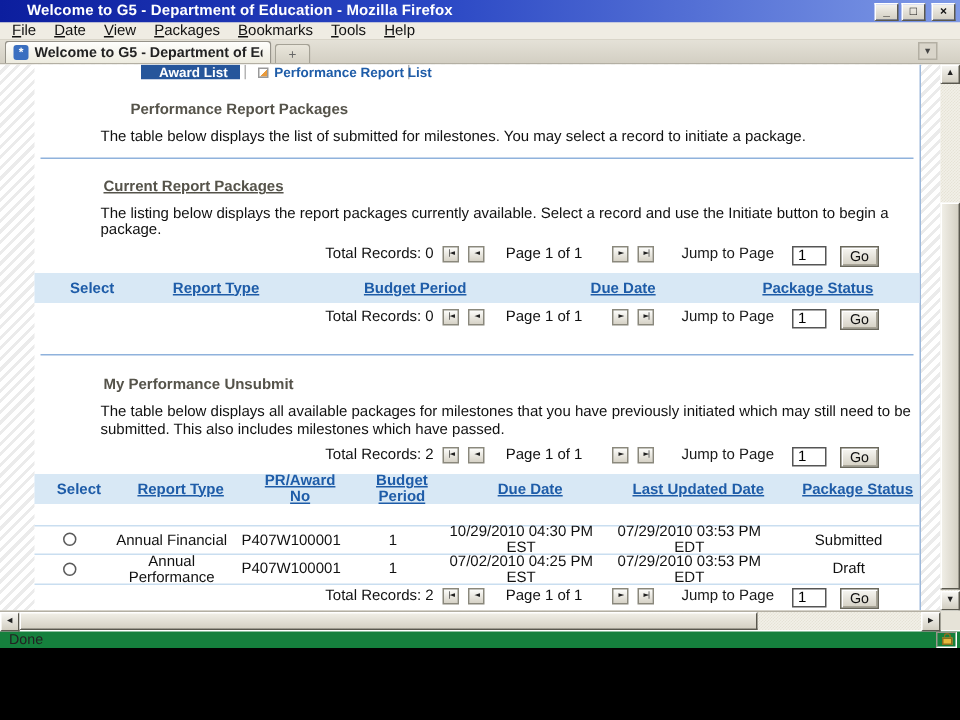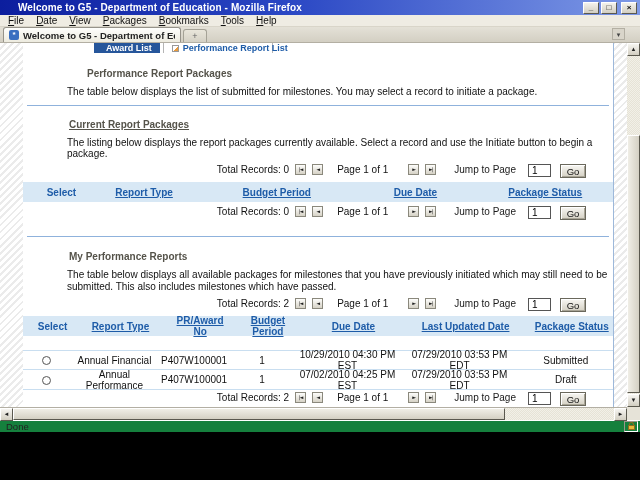--- a/index.html
+++ b/index.html
@@ -229,7 +229,7 @@
 
         <div class="rule rule-2"></div>
 
-        <div class="h3 h3-c">My Performance Reports</div>
+        <div class="h3 h3-c">My Performance Unsubmit</div>
         <div class="para para-wrap">The table below displays all available packages for milestones that you have previously initiated which may still need to be submitted. This also includes milestones which have passed.</div>
 
         <div class="pag">

